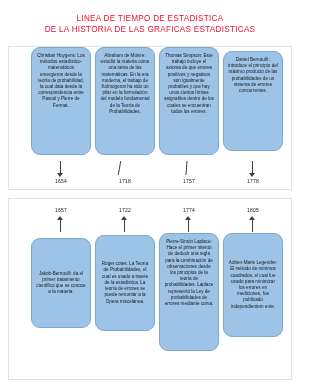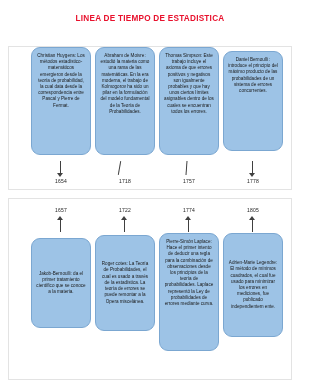--- a/index.html
+++ b/index.html
@@ -23,7 +23,7 @@
   }
   .title-line {
     color: #e8112d;
-    font-weight: bold;
+    font-weight: normal;
     font-size: 8.2px;
     letter-spacing: 0.25px;
     line-height: 11px;

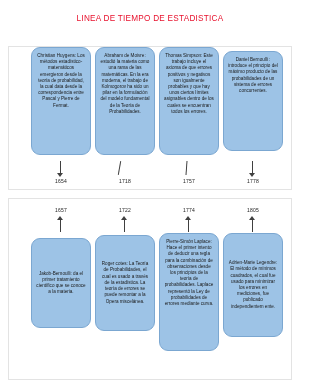--- a/index.html
+++ b/index.html
@@ -111,6 +111,7 @@
 
 <div class="title-block">
   <div class="title-line">LINEA DE TIEMPO DE ESTADISTICA</div>
+  <div class="title-line">DE LA HISTORIA DE LAS GRAFICAS ESTADISTICAS</div>
 </div>
 
 <div class="panel" id="panel-top">

